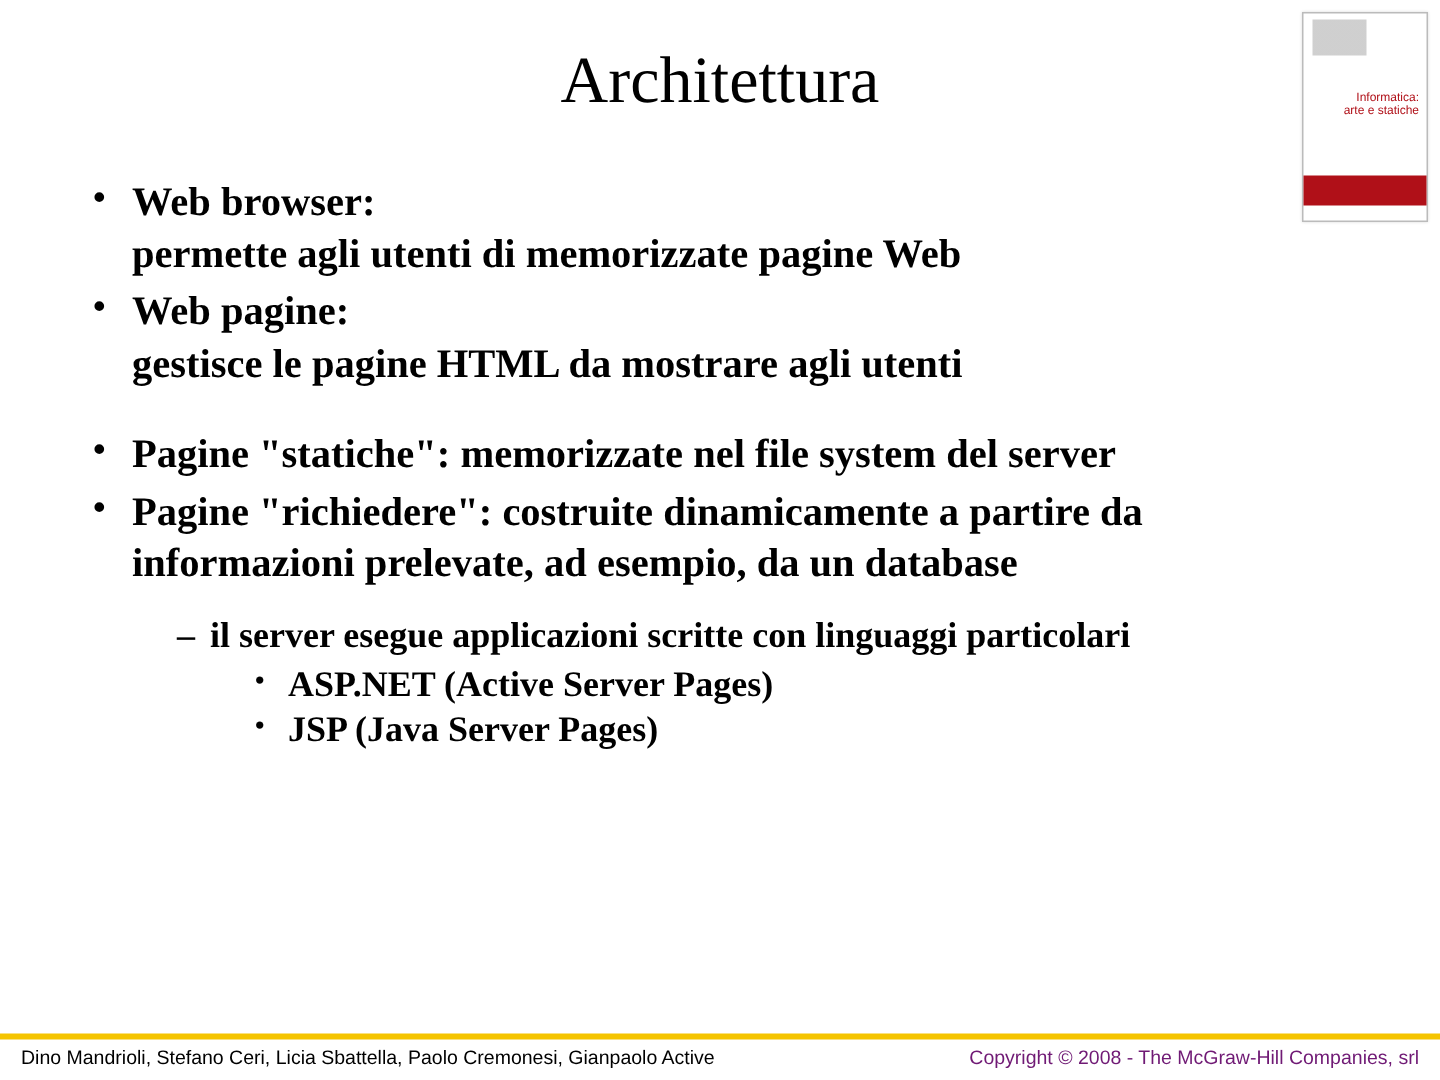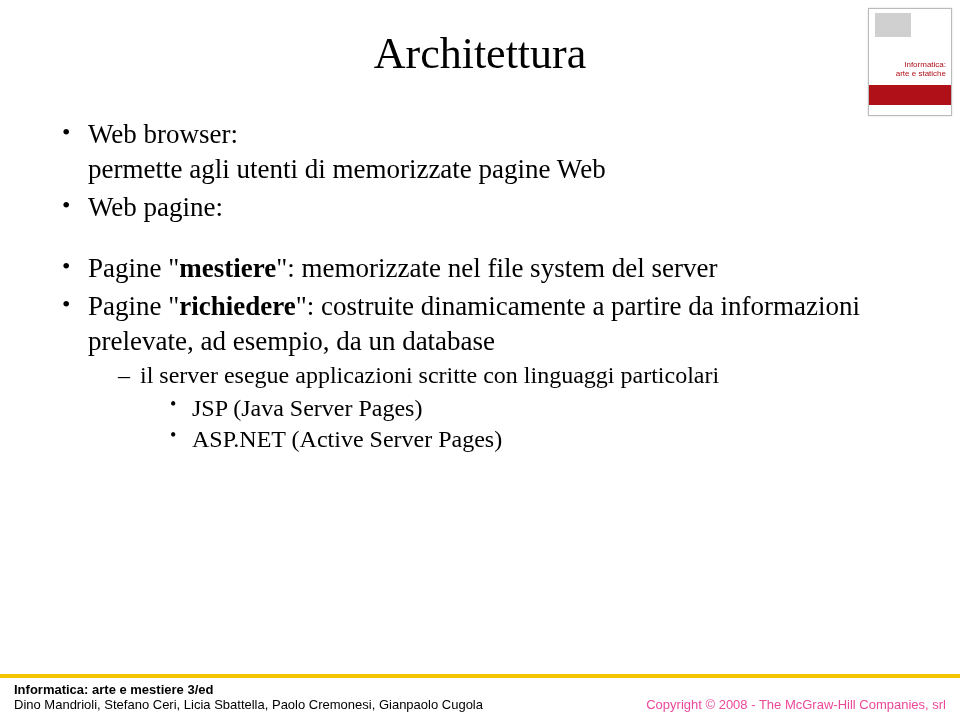--- a/index.html
+++ b/index.html
@@ -106,7 +106,7 @@
     top: 8px;
     right: 8px;
     width: 84px;
-    height: 108px;
+    height: 140px;
     background: #fff;
     border: 1px solid #bbb;
     box-shadow: 0 0 2px rgba(0,0,0,0.15);

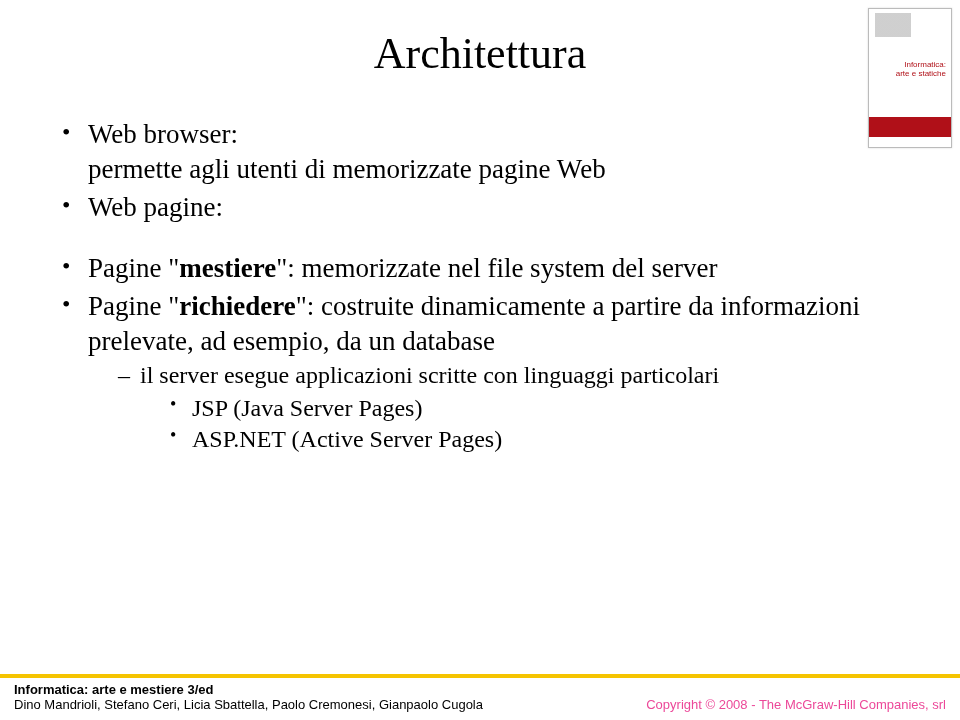--- a/index.html
+++ b/index.html
@@ -28,6 +28,7 @@
     font-size: 27px;
     line-height: 1.28;
     color: #000;
+    font-weight: bold;
   }
   .bullets {
     list-style: none;

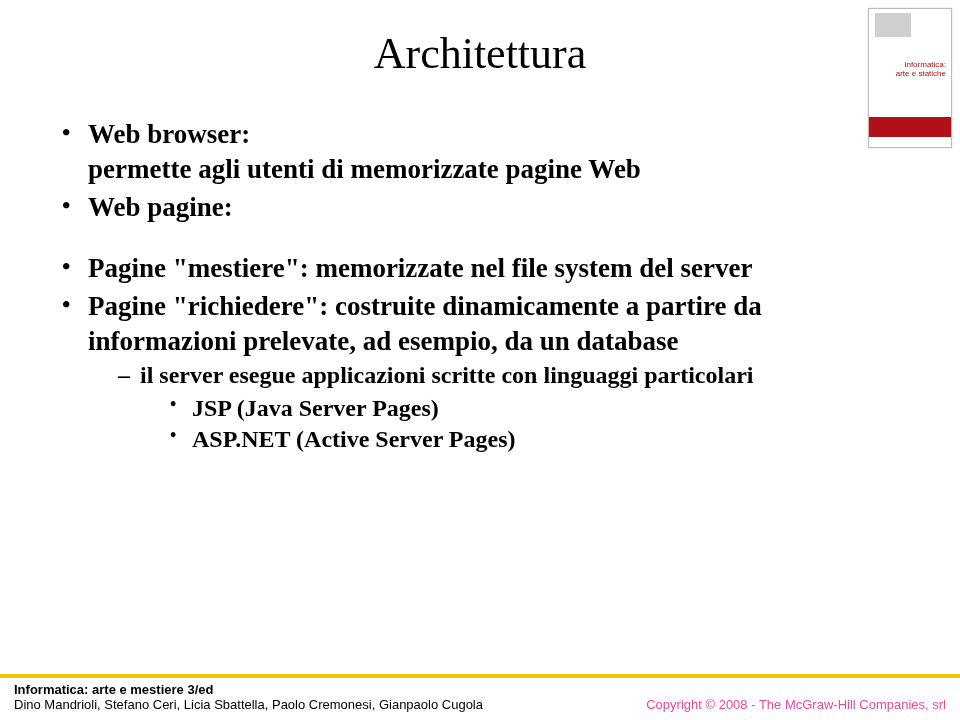--- a/index.html
+++ b/index.html
@@ -160,6 +160,7 @@
       </li>
       <li>
         <span>Web pagine</span><span>:</span><br>
+        <span>gestisce le pagine HTML da mostrare agli utenti</span>
       </li>
       <li class="gap">
         <span><span>Pagine "</span><b>mestiere</b><span>": memorizzate nel file system del server</span></span>

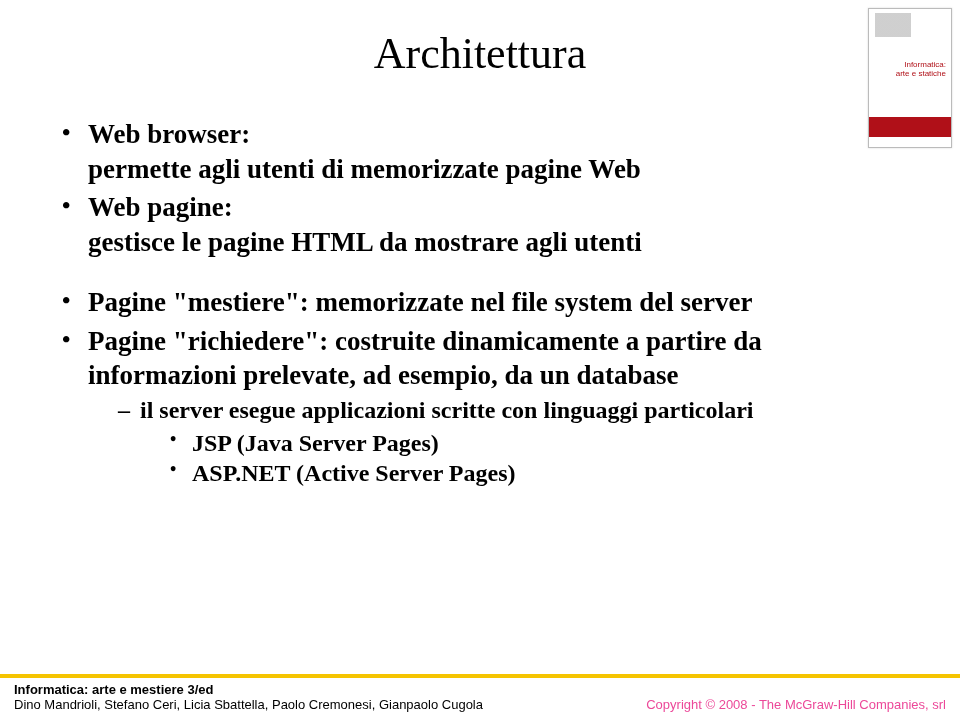--- a/index.html
+++ b/index.html
@@ -163,7 +163,7 @@
         <span>gestisce le pagine HTML da mostrare agli utenti</span>
       </li>
       <li class="gap">
-        <span><span>Pagine "</span><b>mestiere</b><span>": memorizzate nel file system del server</span></span>
+        <span><span>Pagine "</span><b>statiche</b><span>": memorizzate nel file system del server</span></span>
       </li>
       <li>
         <span><span>Pagine "</span><b>richiedere</b><span>": costruite dinamicamente a partire da informazioni prelevate, ad esempio, da un database</span></span>

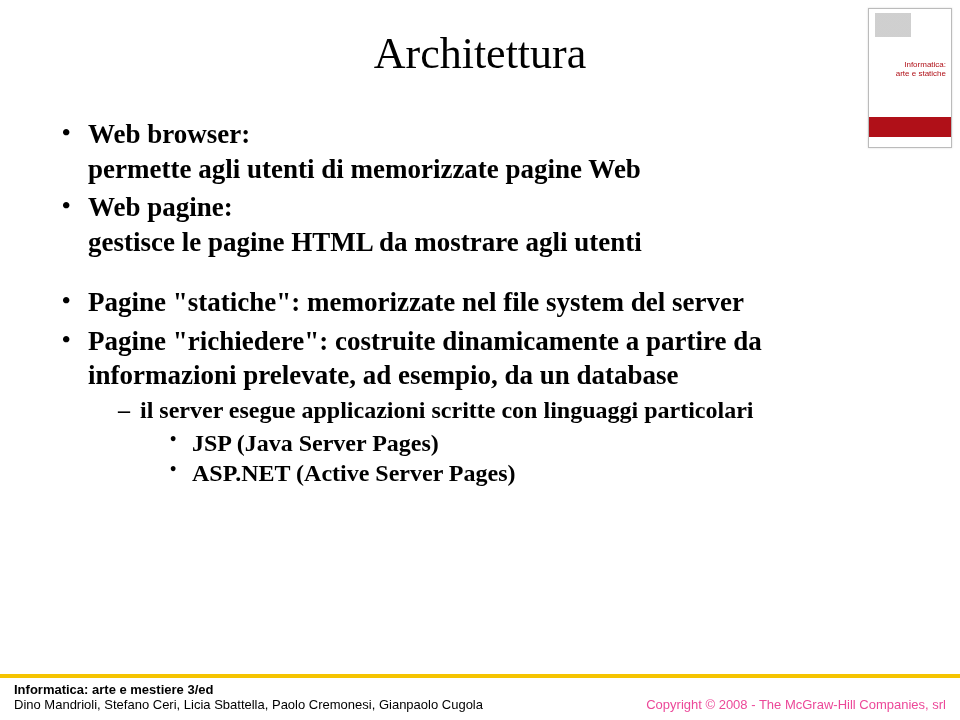--- a/index.html
+++ b/index.html
@@ -51,7 +51,7 @@
     list-style: none;
     padding-left: 30px;
     font-size: 24px;
-    margin-top: 2px;
+    margin-top: 16px;
   }
   .sub-dash > li {
     position: relative;

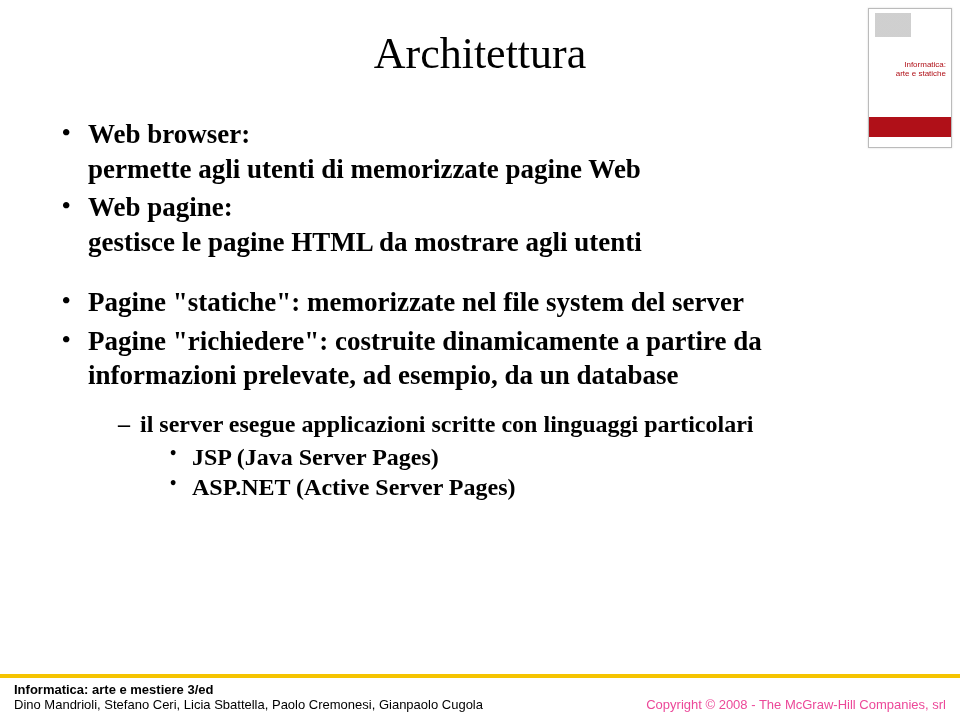--- a/index.html
+++ b/index.html
@@ -171,8 +171,8 @@
           <li>
             <span>il server esegue applicazioni scritte con linguaggi particolari</span>
             <ul class="sub-bullet">
+              <li><span>ASP.NET (Active Server Pages)</span></li>
               <li><span>JSP (Java Server Pages)</span></li>
-              <li><span>ASP.NET (Active Server Pages)</span></li>
             </ul>
           </li>
         </ul>

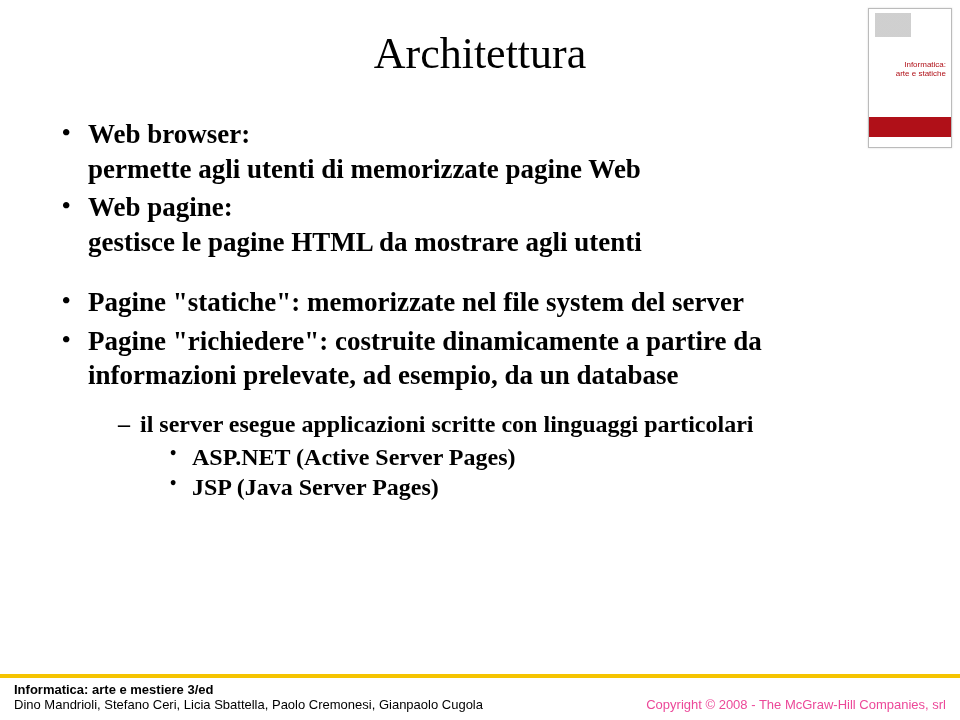--- a/index.html
+++ b/index.html
@@ -184,7 +184,6 @@
     <div class="yellow-bar"></div>
     <div class="footer-row">
       <div class="footer-left">
-        <div class="line1">Informatica: arte e mestiere 3/ed</div>
         <div class="line2">Dino Mandrioli, Stefano Ceri, Licia Sbattella, Paolo Cremonesi, Gianpaolo Cugola</div>
       </div>
       <div class="footer-right">Copyright © 2008 - The McGraw-Hill Companies, srl</div>

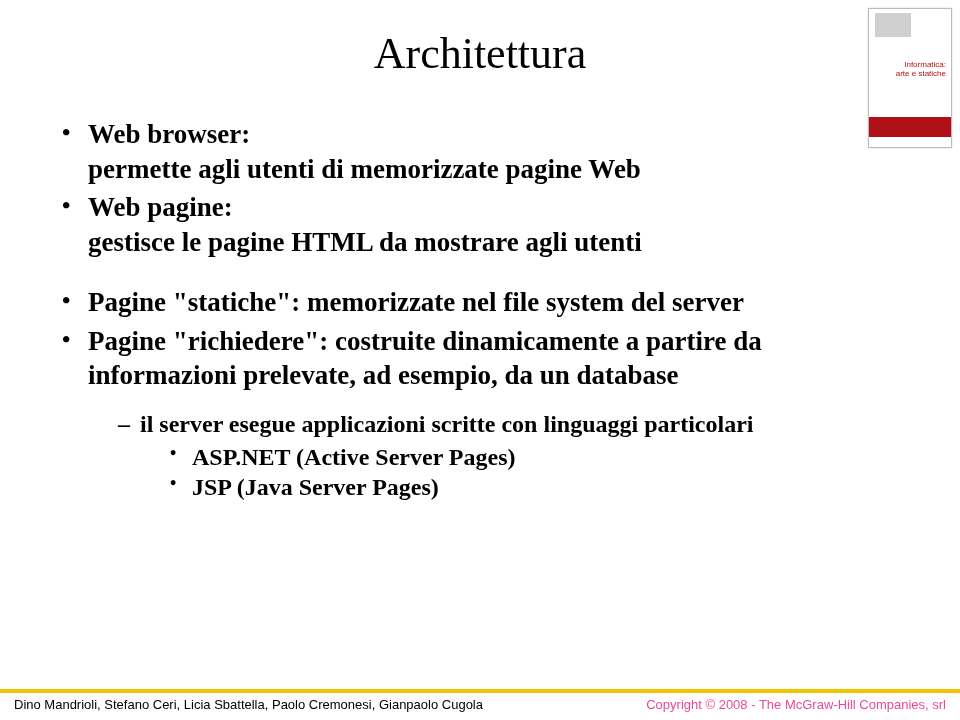--- a/index.html
+++ b/index.html
@@ -184,7 +184,7 @@
     <div class="yellow-bar"></div>
     <div class="footer-row">
       <div class="footer-left">
-        <div class="line2">Dino Mandrioli, Stefano Ceri, Licia Sbattella, Paolo Cremonesi, Gianpaolo Cugola</div>
+        <div class="line2">Dino Mandrioli, Stefano Ceri, Licia Sbattella, Paolo Cremonesi, Gianpaolo Active</div>
       </div>
       <div class="footer-right">Copyright © 2008 - The McGraw-Hill Companies, srl</div>
     </div>

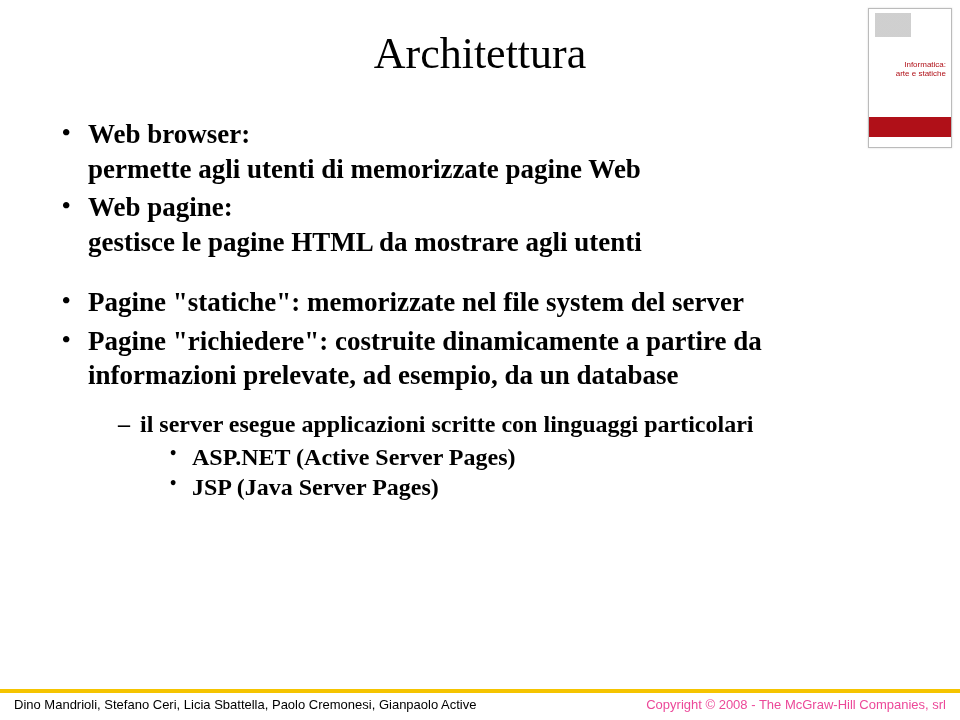--- a/index.html
+++ b/index.html
@@ -101,7 +101,7 @@
   }
   .footer-left { max-width: 560px; }
   .footer-left .line1 { font-weight: bold; }
-  .footer-right { color: #ec4899; font-size: 13px; white-space: nowrap; }
+  .footer-right { color: #701a75; font-size: 13px; white-space: nowrap; }
   .book-thumb {
     position: absolute;
     top: 8px;

